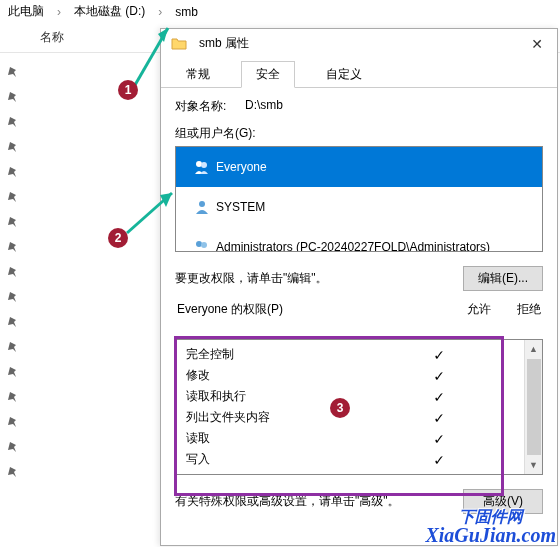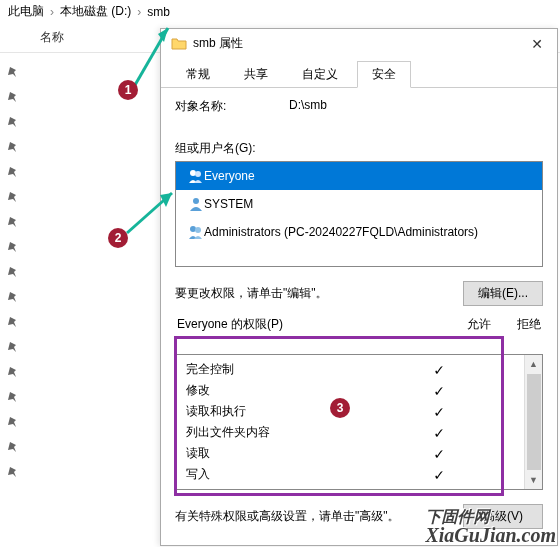--- a/index.html
+++ b/index.html
@@ -18,7 +18,7 @@
     padding: 3px 8px;
     display: flex;
     align-items: center;
-    gap: 4px;
+    gap: 11px;
     font-size: 12px;
   }
   .breadcrumb .sep { color: #888; margin: 0 2px; }

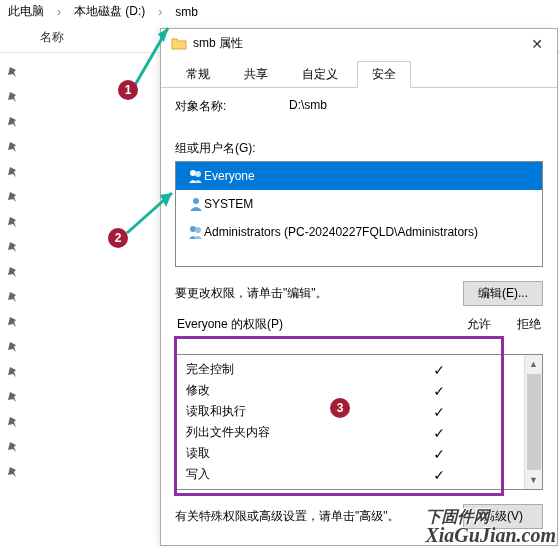--- a/index.html
+++ b/index.html
@@ -59,7 +59,7 @@
     display: flex;
     align-items: center;
     padding: 6px 10px;
-    gap: 6px;
+    gap: 12px;
   }
   .dlg-title { flex: 1; }
   .close-x { font-size: 14px; color: #333; padding: 0 4px; }

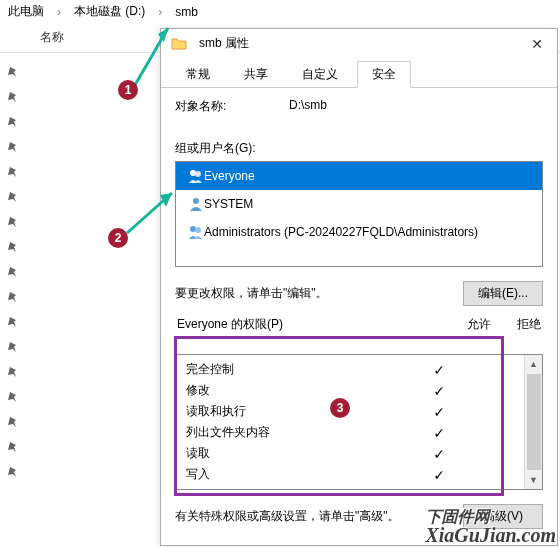--- a/index.html
+++ b/index.html
@@ -67,7 +67,7 @@
     display: flex;
     padding: 0 10px;
     border-bottom: 1px solid #ccc;
-    gap: 4px;
+    gap: 16px;
     margin-top: 2px;
   }
   .tab {

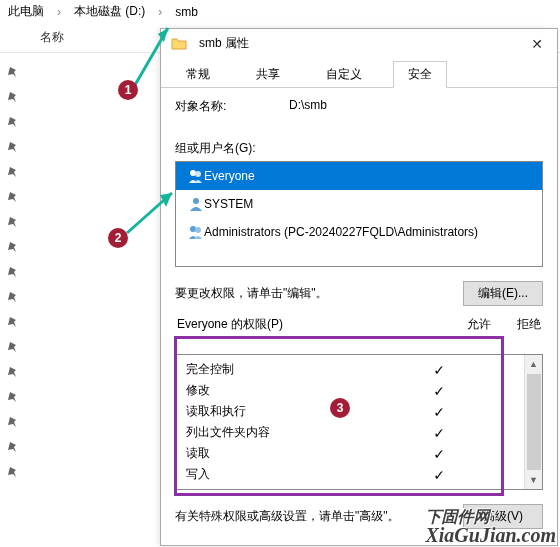--- a/index.html
+++ b/index.html
@@ -319,7 +319,6 @@
 
   <div class="tabs">
     <div class="tab">常规</div>
-    <div class="tab">共享</div>
     <div class="tab">自定义</div>
     <div class="tab active">安全</div>
   </div>

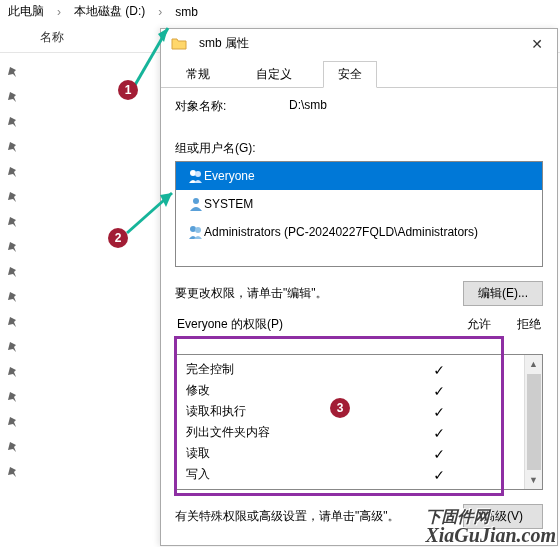--- a/index.html
+++ b/index.html
@@ -319,8 +319,8 @@
 
   <div class="tabs">
     <div class="tab">常规</div>
+    <div class="tab active">安全</div>
     <div class="tab">自定义</div>
-    <div class="tab active">安全</div>
   </div>
 
   <div class="dlg-body">

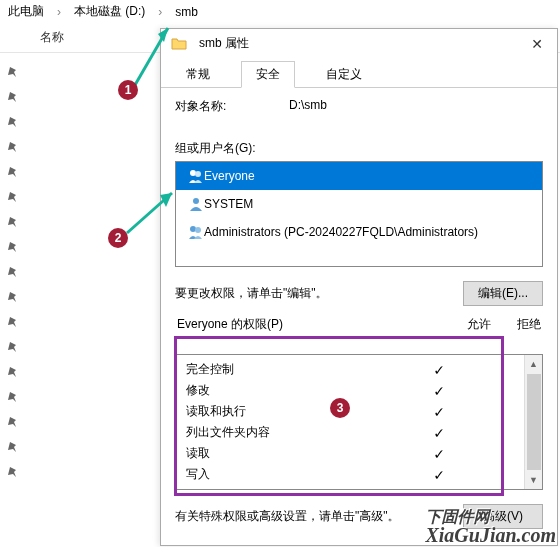--- a/index.html
+++ b/index.html
@@ -84,7 +84,7 @@
     border-bottom: 1px solid #fff;
   }
   .dlg-body { padding: 10px 14px; }
-  .row { display:flex; margin-bottom: 25px; gap: 44px; }
+  .row { display:flex; margin-bottom: 10px; }
   .row .lbl { width: 70px; }
   .listbox {
     border: 1px solid #888;

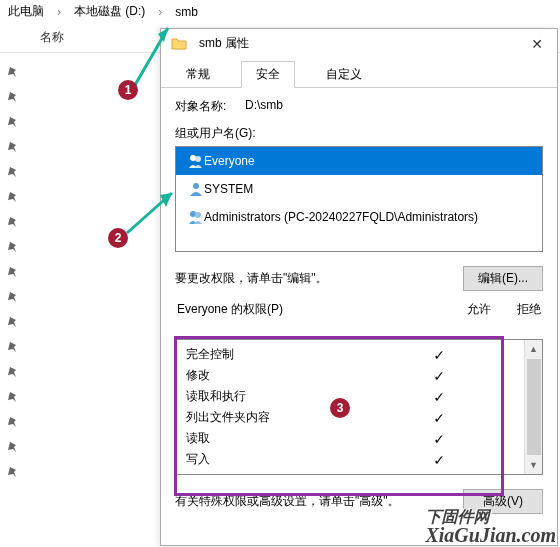--- a/index.html
+++ b/index.html
@@ -94,8 +94,9 @@
   .list-item {
     display: flex;
     align-items: center;
-    padding: 2px 12px;
-    height: 28px;
+    gap: 6px;
+    padding: 2px 18px;
+    height: 40px;
   }
   .list-item.selected { background: #0078d7; color: #fff; }
   .user-icon, .users-icon {

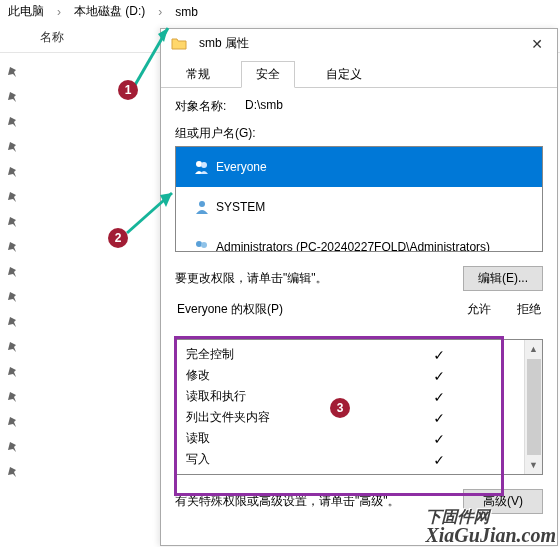--- a/index.html
+++ b/index.html
@@ -193,10 +193,10 @@
     font-weight: bold;
     font-style: italic;
     font-size: 20px;
-    color: #404040;
+    color: #1d4ed8;
     text-shadow: 1px 1px 0 #fff, -1px -1px 0 #fff;
     line-height: 1;
-    text-align: left;
+    text-align: center;
     margin-left: 16px;
   }
   .watermark .cn { font-size: 16px; display:block; }

